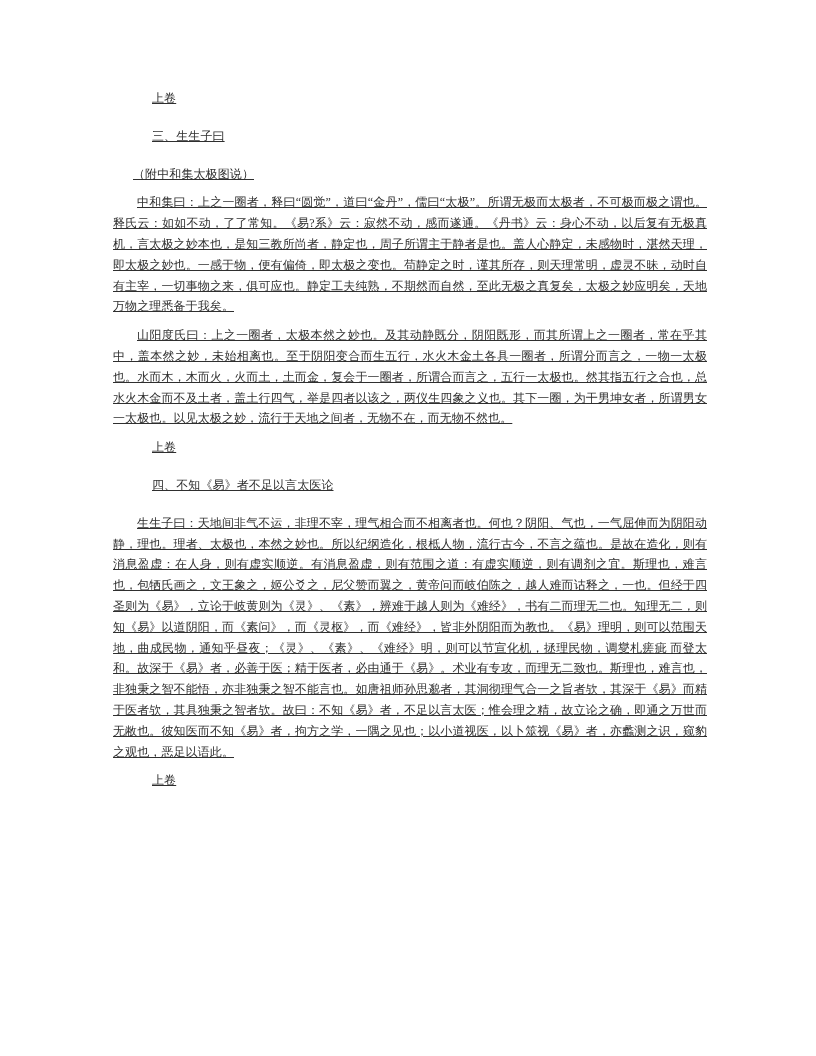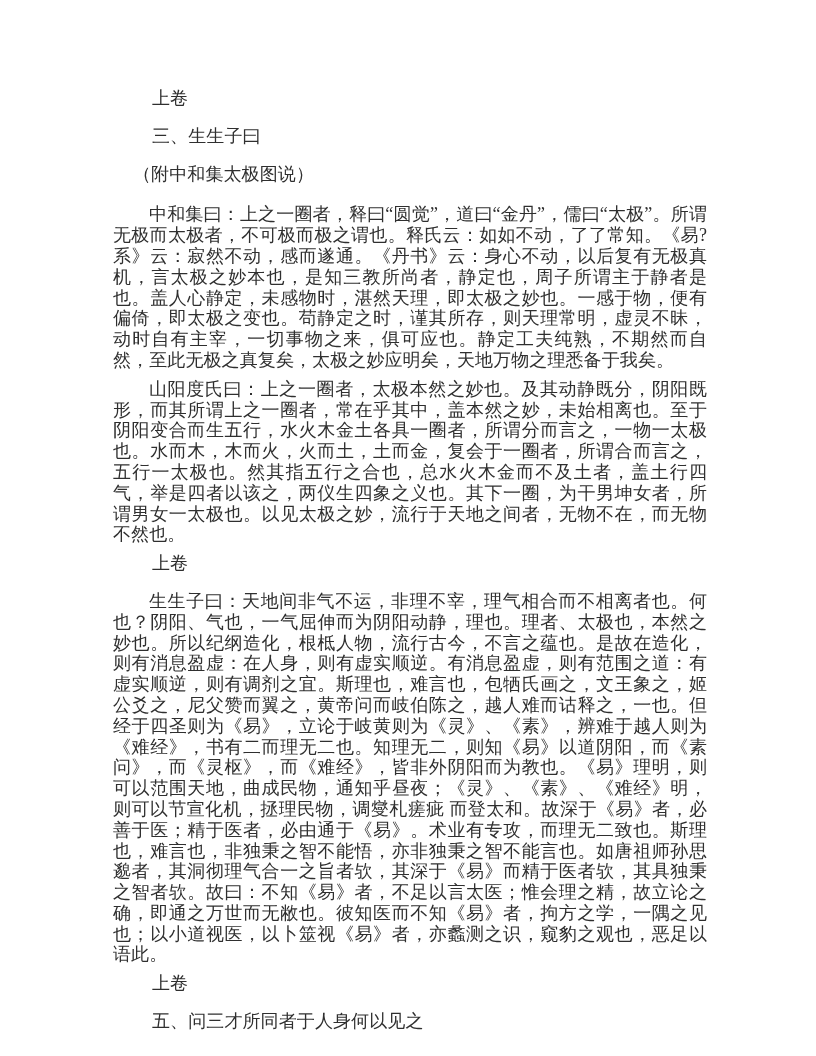--- a/index.html
+++ b/index.html
@@ -20,10 +20,11 @@
     top: 88px;
     width: 594px;
     font-family: "Liberation Serif", "DejaVu Serif", serif;
-    font-size: 18px;
+    font-size: 12px;
     line-height: 20.8px;
     color: #2f2f2f;
     letter-spacing: 0.1px;
+    text-decoration: underline;
   }
   .section-label,
   .chapter-heading {

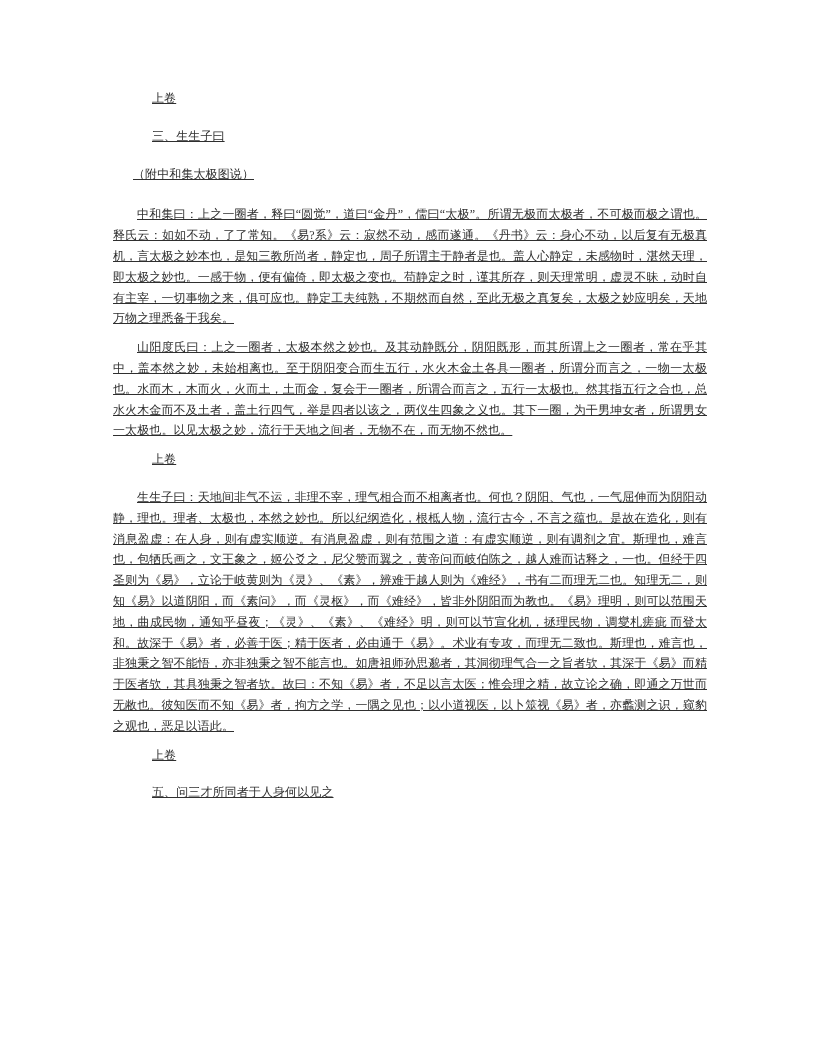--- a/index.html
+++ b/index.html
@@ -34,7 +34,7 @@
   }
   .sub-heading {
     padding-left: 20px;
-    margin: 0 0 20px 0;
+    margin: 0 0 8px 0;
     white-space: nowrap;
   }
   .paragraph {

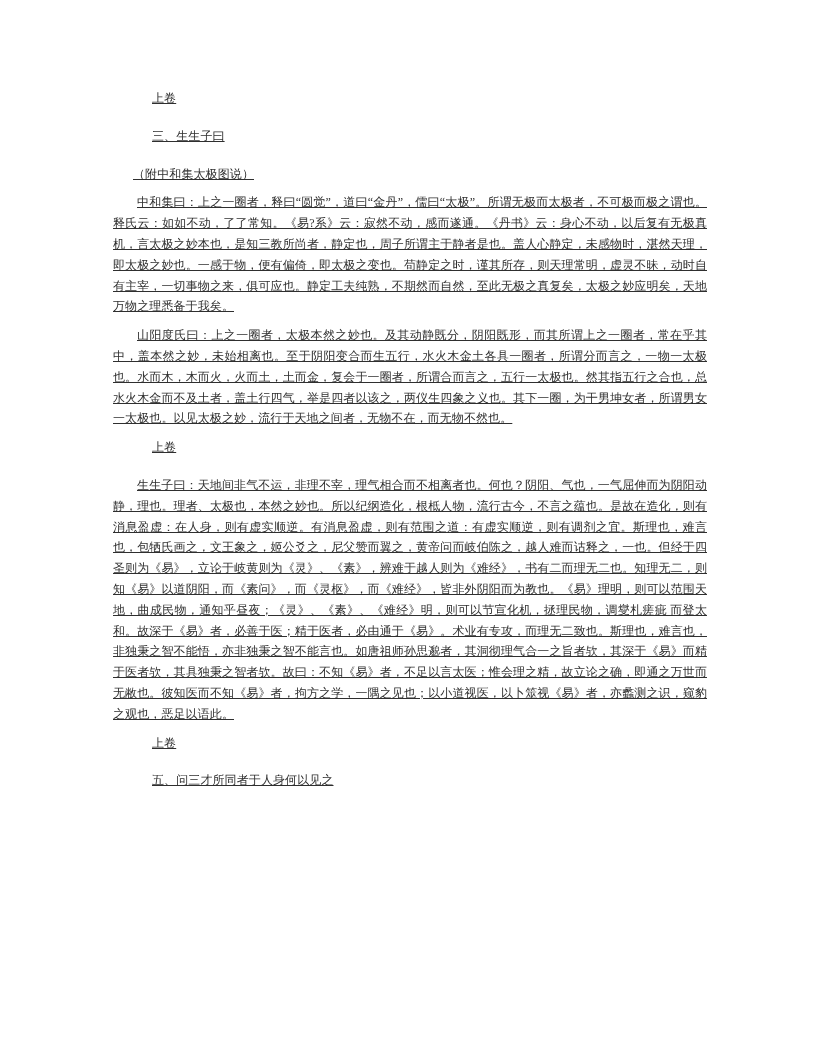--- a/index.html
+++ b/index.html
@@ -57,6 +57,7 @@
     <p class="paragraph">山阳度氏曰：上之一圈者，太极本然之妙也。及其动静既分，阴阳既形，而其所谓上之一圈者，常在乎其中，盖本然之妙，未始相离也。至于阴阳变合而生五行，水火木金土各具一圈者，所谓分而言之，一物一太极也。水而木，木而火，火而土，土而金，复会于一圈者，所谓合而言之，五行一太极也。然其指五行之合也，总水火木金而不及土者，盖土行四气，举是四者以该之，两仪生四象之义也。其下一圈，为干男坤女者，所谓男女一太极也。以见太极之妙，流行于天地之间者，无物不在，而无物不然也。</p>
 
     <p class="section-label">上卷</p>
+    <p class="chapter-heading">四、不知《易》者不足以言太医论</p>
     <p class="paragraph">生生子曰：天地间非气不运，非理不宰，理气相合而不相离者也。何也？阴阳、气也，一气屈伸而为阴阳动静，理也。理者、太极也，本然之妙也。所以纪纲造化，根柢人物，流行古今，不言之蕴也。是故在造化，则有消息盈虚：在人身，则有虚实顺逆。有消息盈虚，则有范围之道：有虚实顺逆，则有调剂之宜。斯理也，难言也，包牺氏画之，文王象之，姬公爻之，尼父赞而翼之，黄帝问而岐伯陈之，越人难而诂释之，一也。但经于四圣则为《易》，立论于岐黄则为《灵》、《素》，辨难于越人则为《难经》，书有二而理无二也。知理无二，则知《易》以道阴阳，而《素问》，而《灵枢》，而《难经》，皆非外阴阳而为教也。《易》理明，则可以范围天地，曲成民物，通知乎昼夜；《灵》、《素》、《难经》明，则可以节宣化机，拯理民物，调燮札瘥疵 而登太和。故深于《易》者，必善于医；精于医者，必由通于《易》。术业有专攻，而理无二致也。斯理也，难言也，非独秉之智不能悟，亦非独秉之智不能言也。如唐祖师孙思邈者，其洞彻理气合一之旨者欤，其深于《易》而精于医者欤，其具独秉之智者欤。故曰：不知《易》者，不足以言太医；惟会理之精，故立论之确，即通之万世而无敝也。彼知医而不知《易》者，拘方之学，一隅之见也；以小道视医，以卜筮视《易》者，亦蠡测之识，窥豹之观也，恶足以语此。</p>
 
     <p class="section-label">上卷</p>

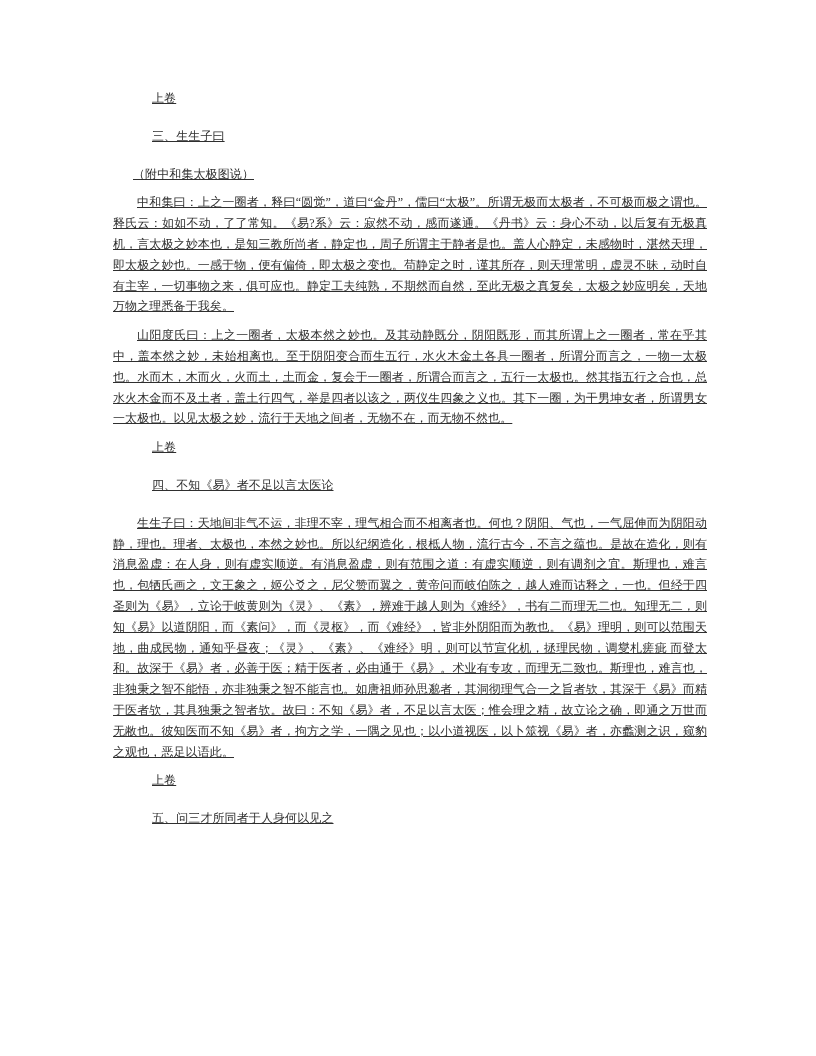--- a/index.html
+++ b/index.html
@@ -61,7 +61,6 @@
     <p class="paragraph">生生子曰：天地间非气不运，非理不宰，理气相合而不相离者也。何也？阴阳、气也，一气屈伸而为阴阳动静，理也。理者、太极也，本然之妙也。所以纪纲造化，根柢人物，流行古今，不言之蕴也。是故在造化，则有消息盈虚：在人身，则有虚实顺逆。有消息盈虚，则有范围之道：有虚实顺逆，则有调剂之宜。斯理也，难言也，包牺氏画之，文王象之，姬公爻之，尼父赞而翼之，黄帝问而岐伯陈之，越人难而诂释之，一也。但经于四圣则为《易》，立论于岐黄则为《灵》、《素》，辨难于越人则为《难经》，书有二而理无二也。知理无二，则知《易》以道阴阳，而《素问》，而《灵枢》，而《难经》，皆非外阴阳而为教也。《易》理明，则可以范围天地，曲成民物，通知乎昼夜；《灵》、《素》、《难经》明，则可以节宣化机，拯理民物，调燮札瘥疵 而登太和。故深于《易》者，必善于医；精于医者，必由通于《易》。术业有专攻，而理无二致也。斯理也，难言也，非独秉之智不能悟，亦非独秉之智不能言也。如唐祖师孙思邈者，其洞彻理气合一之旨者欤，其深于《易》而精于医者欤，其具独秉之智者欤。故曰：不知《易》者，不足以言太医；惟会理之精，故立论之确，即通之万世而无敝也。彼知医而不知《易》者，拘方之学，一隅之见也；以小道视医，以卜筮视《易》者，亦蠡测之识，窥豹之观也，恶足以语此。</p>
 
     <p class="section-label">上卷</p>
-    <p class="chapter-heading">五、问三才所同者于人身何以见之</p>
 
   </div>
 </div>

